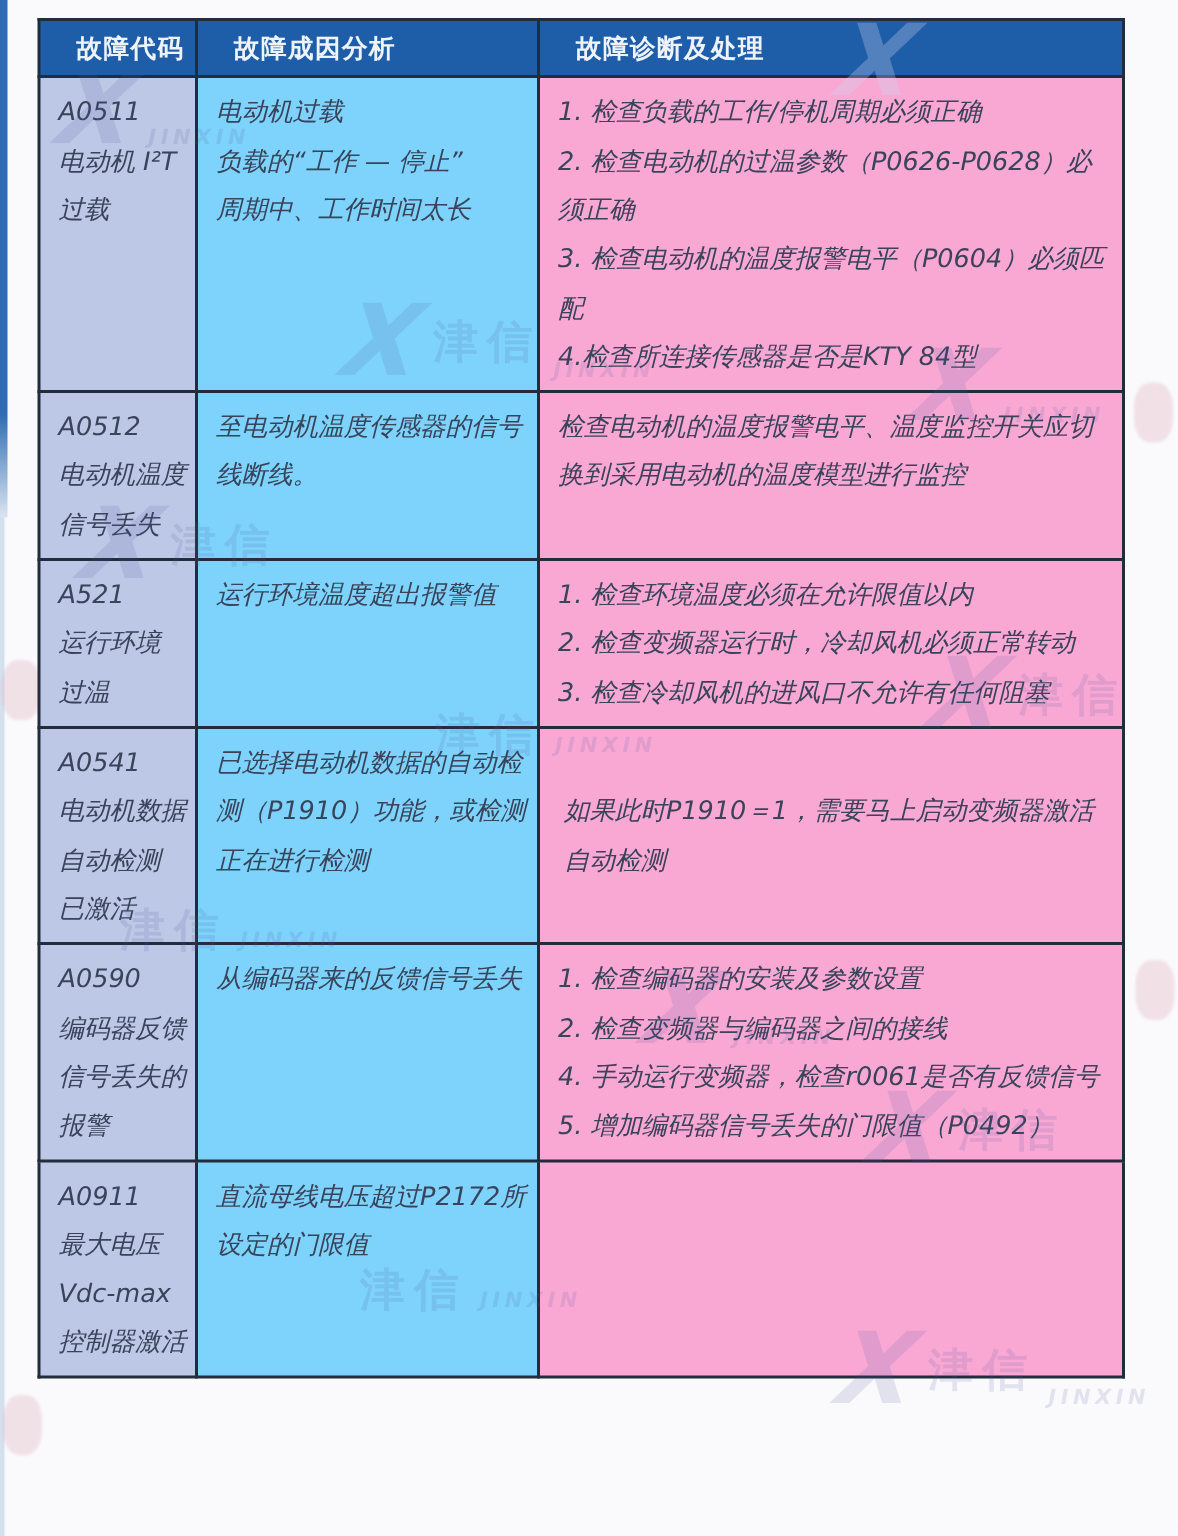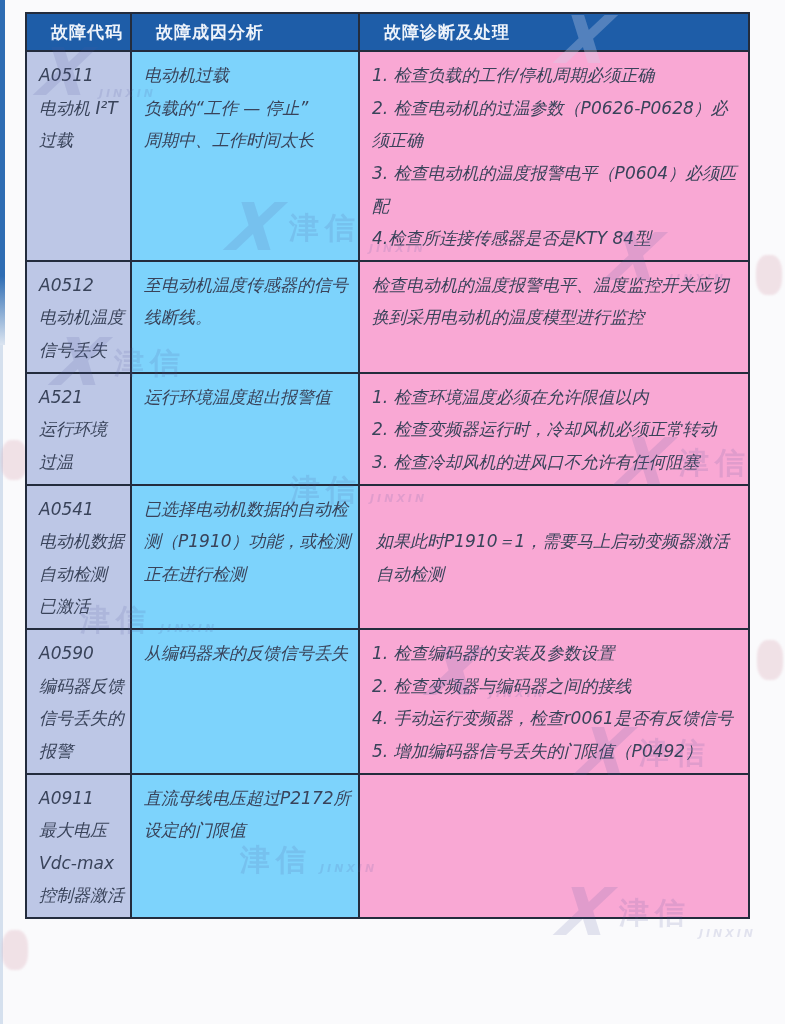--- a/index.html
+++ b/index.html
@@ -57,7 +57,7 @@
   .wm.light{color:#cdd6ee;opacity:.30;}
   .wm-x{font-weight:bold;font-style:italic;font-size:66px;line-height:1;transform:skewX(-10deg);}
   .wm-cn{font-weight:bold;font-size:30px;letter-spacing:6px;}
-  .wm-en{font-weight:bold;font-style:italic;font-size:11px;letter-spacing:3px;align-self:flex-end;margin-bottom:6px;text-align:center;}
+  .wm-en{font-weight:bold;font-style:italic;font-size:14px;letter-spacing:3px;align-self:flex-end;margin-bottom:6px;text-align:center;}
   .smudge{
     position:absolute;width:26px;height:40px;border-radius:40%;
     background:#dfb3bf;opacity:.35;filter:blur(1px);z-index:1;

